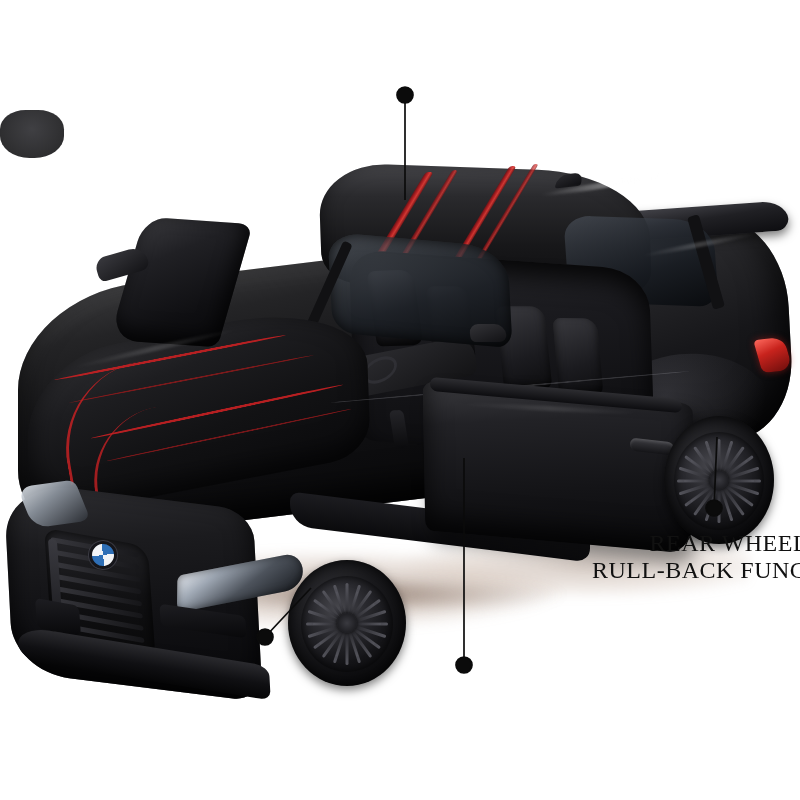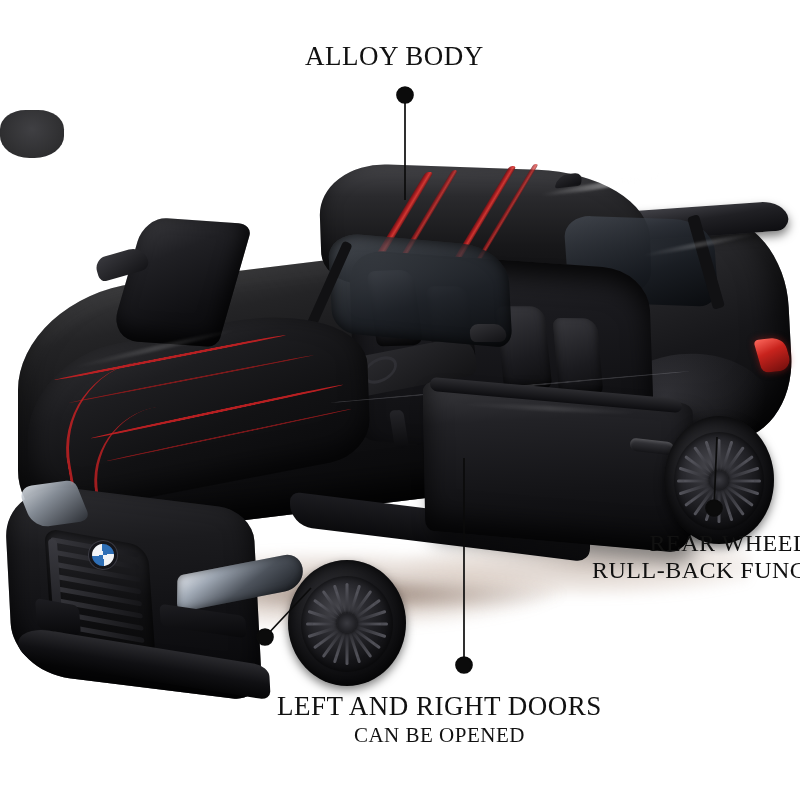--- a/index.html
+++ b/index.html
@@ -478,9 +478,6 @@
     </g>
   </svg>
 
-  <div class="callout" id="co-alloy">
-    <span class="ln">ALLOY BODY</span>
-  </div>
 
   <div class="callout" id="co-rear">
     <span class="ln">REAR WHEEL</span>

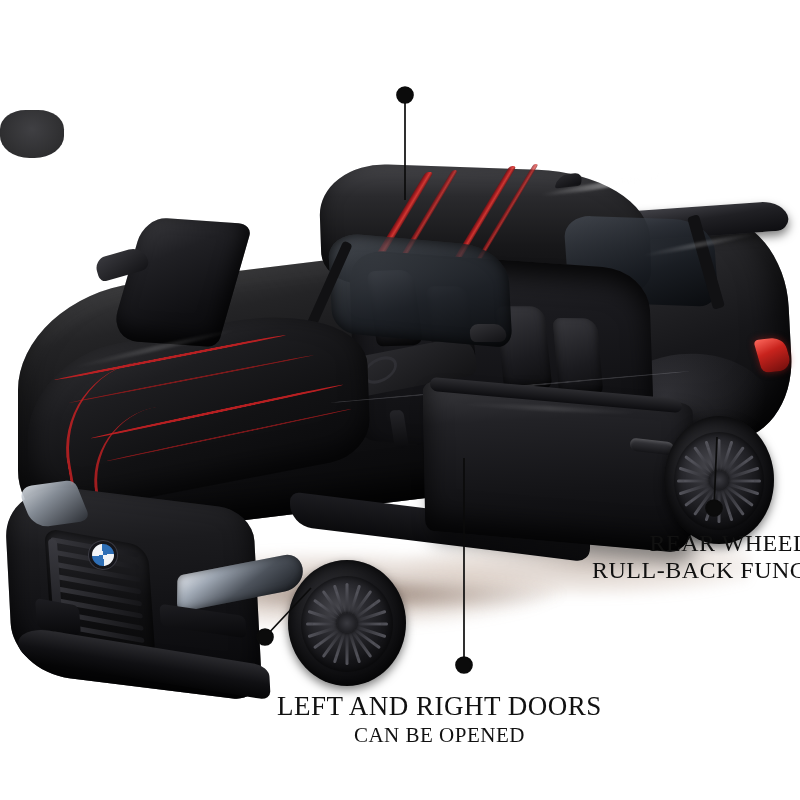--- a/index.html
+++ b/index.html
@@ -485,10 +485,6 @@
   </div>
 
 
-  <div class="callout" id="co-doors">
-    <span class="ln">LEFT AND RIGHT DOORS</span>
-    <span class="sub">CAN BE OPENED</span>
-  </div>
 
 </div>
 

